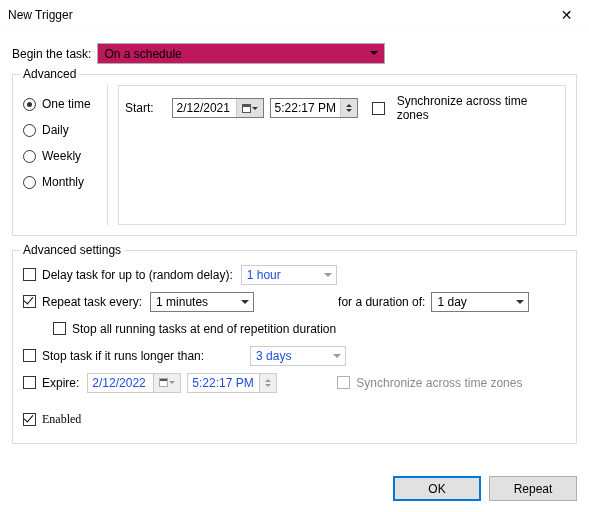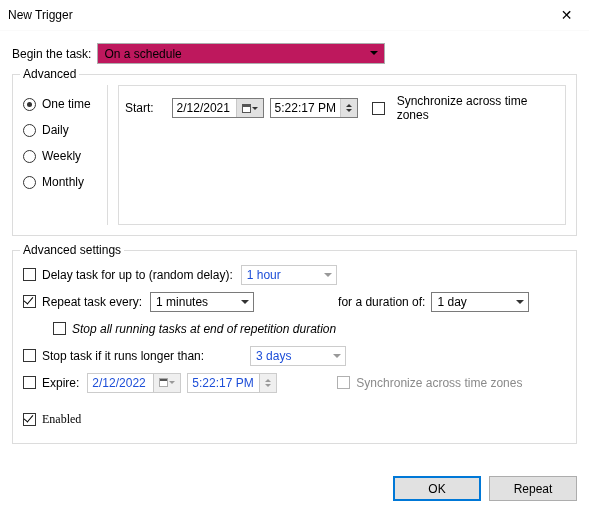--- a/index.html
+++ b/index.html
@@ -366,7 +366,7 @@
       </div>
     </div>
 
-    <div class="adv-row" style="padding-left:30px;font-style:italic;">
+    <div class="adv-row" style="padding-left:30px;">
       <span class="checkbox"></span>
       <span>Stop all running tasks at end of repetition duration</span>
     </div>

